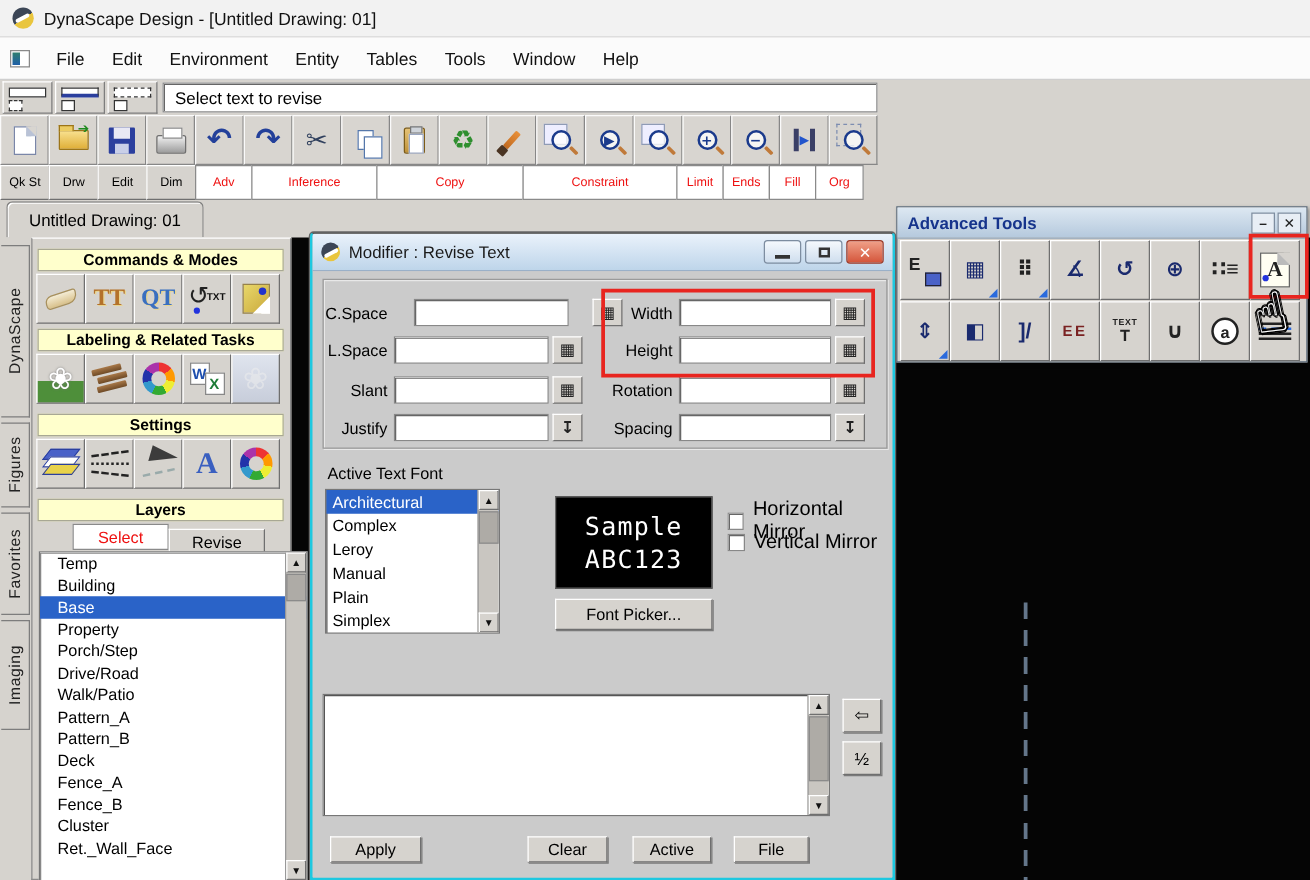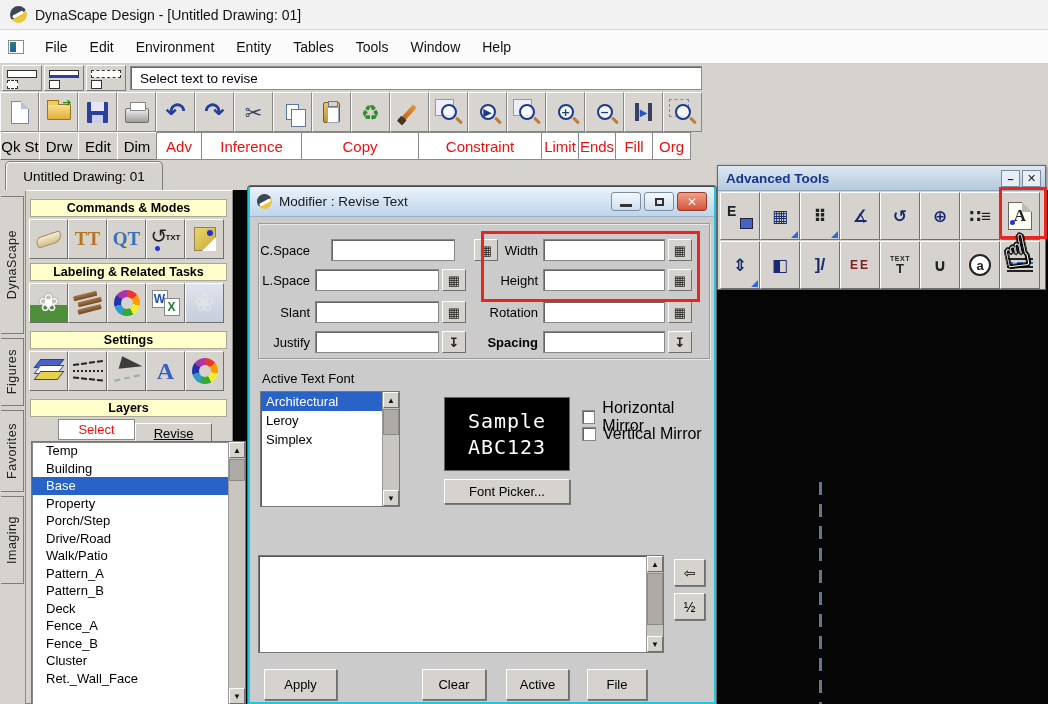--- a/index.html
+++ b/index.html
@@ -75,7 +75,7 @@
   .i-pan .bar { width:4px; height:18px; background:#3a3f66; }
   .i-pan .arr { color:#2255cc; font-size:10px; }
   #tbrow3 { position:absolute; left:0; top:68px; height:28px; display:flex; }
-  .cat { height:28px; display:flex; align-items:center; justify-content:center; font-size:15px; margin-right:-1px; }
+  .cat { height:28px; display:flex; align-items:center; justify-content:center; font-size:10px; margin-right:-1px; }
   .cat.plain { background:#d6d3ce; border:1px solid; border-color:#fff #6f6f6f #6f6f6f #fff; color:#000; }
   .cat.red { background:#fff; border:1px solid #8a8a8a; color:#ee1111; }
   .w40{width:40px} .w46{width:46px} .w101{width:101px} .w124{width:124px} .w118{width:118px} .w38{width:38px} .w39{width:39px}

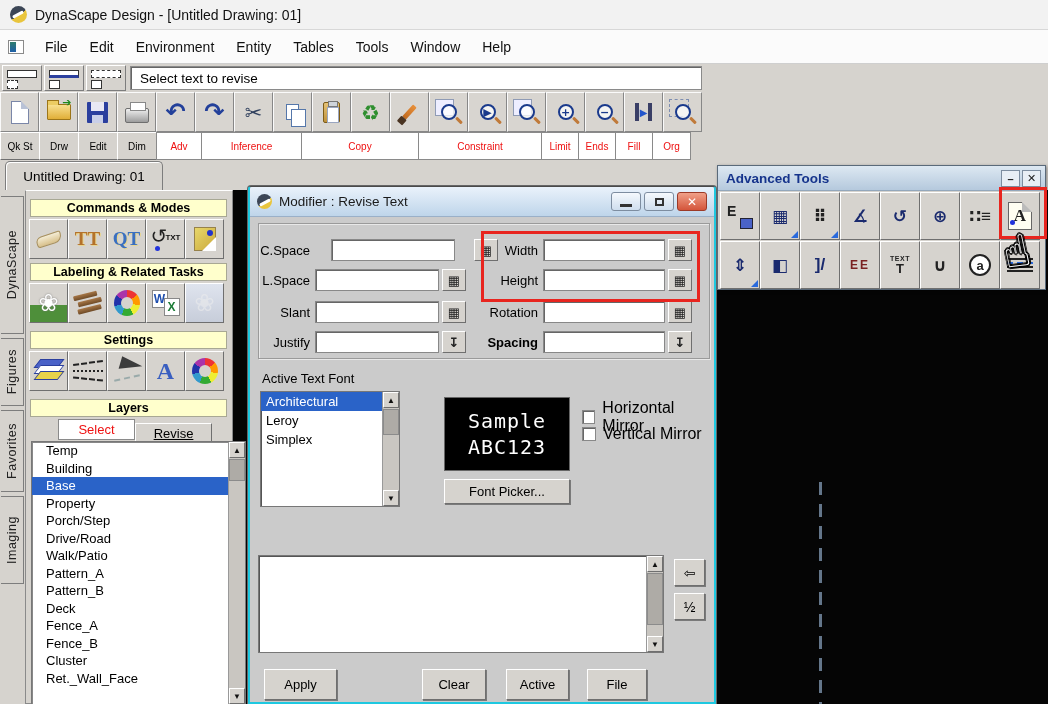--- a/index.html
+++ b/index.html
@@ -625,7 +625,7 @@
       <span class="fbtn">▦</span>
     </div>
     <div class="frow" style="left:232px; top:144px;">
-      <span class="flabel" style="width:56px;font-weight:bold;">Spacing</span>
+      <span class="flabel" style="width:56px;">Spacing</span>
       <input class="finput" style="width: 122px; margin-left: 5px;">
       <span class="fbtn drop">↧</span>
     </div>

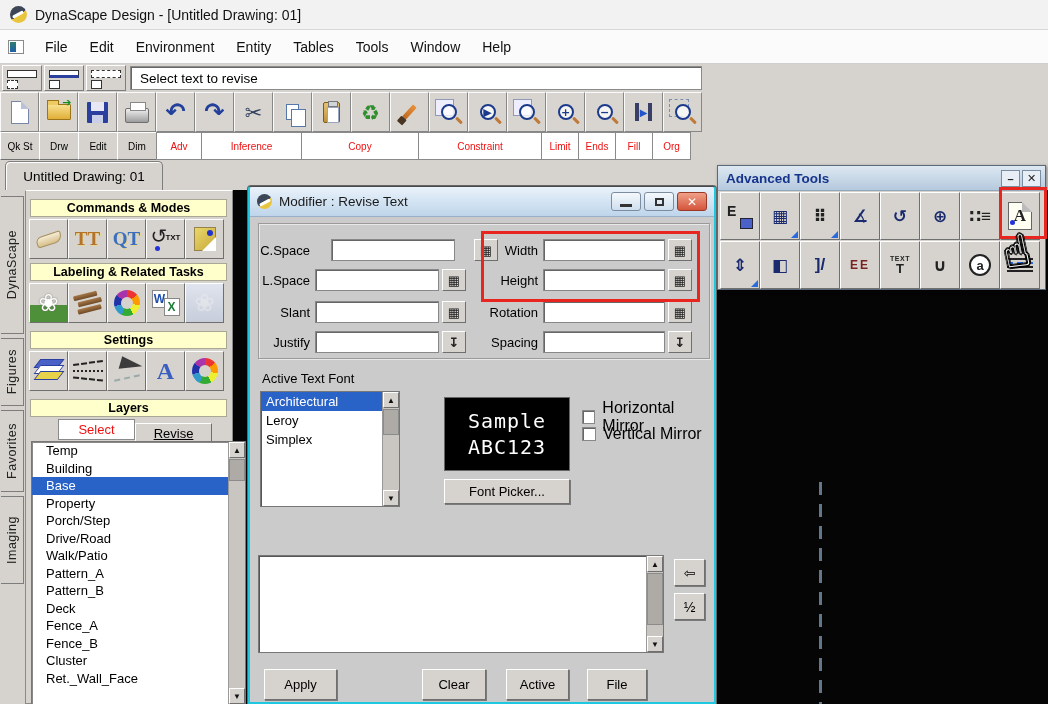--- a/index.html
+++ b/index.html
@@ -633,6 +633,7 @@
     <div id="fontlabel">Active Text Font</div>
     <div id="fontlist">
       <div class="fontrow sel">Architectural</div>
+      <div class="fontrow">Complex</div>
       <div class="fontrow">Leroy</div>
       <div class="fontrow">Simplex</div>
       <div class="vscroll">

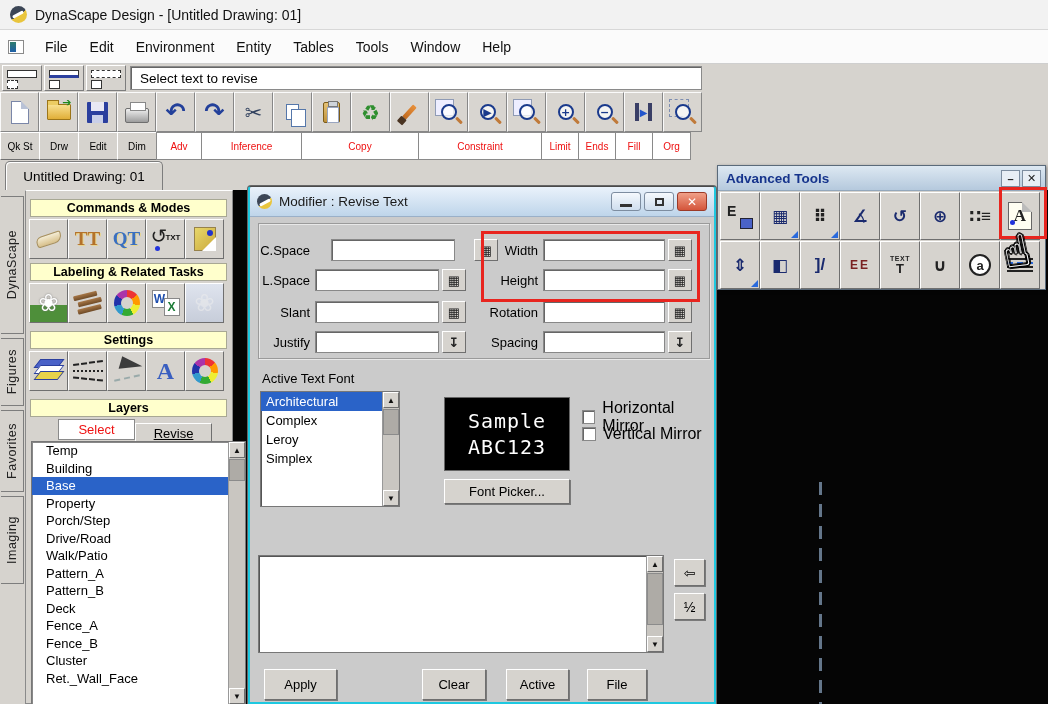--- a/index.html
+++ b/index.html
@@ -471,7 +471,7 @@
 
       <div class="phead" style="top:208px;">Layers</div>
       <div class="seltab" id="selbtn" style="top:228px;">Select</div>
-      <div class="seltab" id="revbtn" style="top:232px;text-decoration:underline;">Revise</div>
+      <div class="seltab" id="revbtn" style="top:232px;">Revise</div>
 
       <div id="layerlist">
         <div class="lrow">Temp</div>

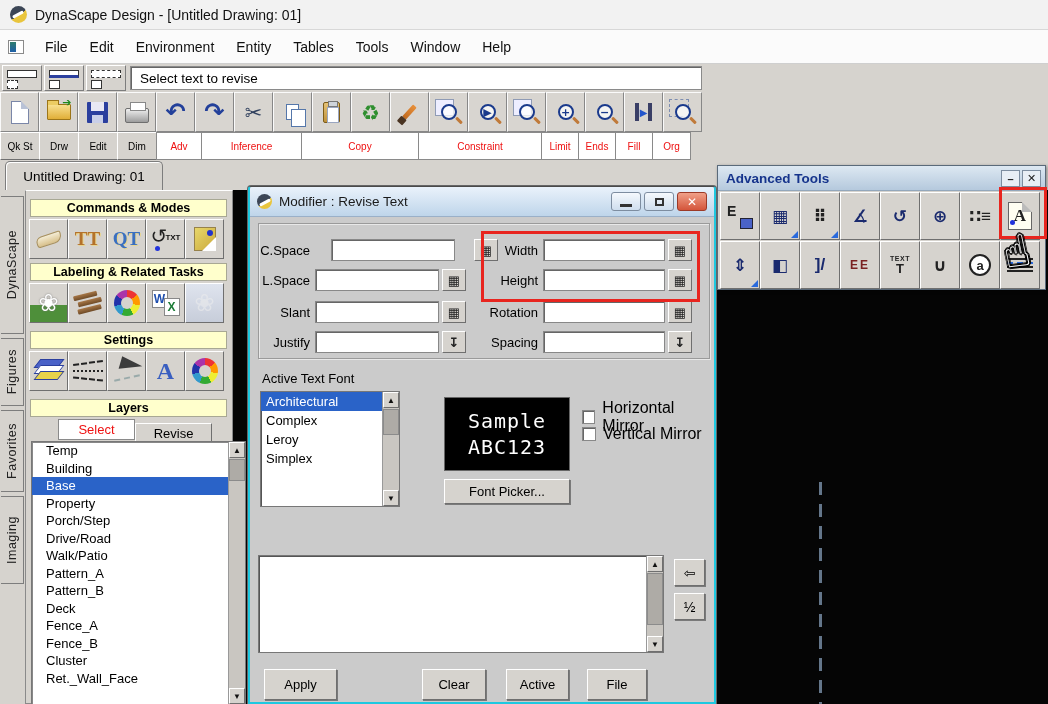--- a/index.html
+++ b/index.html
@@ -635,6 +635,7 @@
       <div class="fontrow sel">Architectural</div>
       <div class="fontrow">Complex</div>
       <div class="fontrow">Leroy</div>
+      <div class="fontrow">Manual</div>
       <div class="fontrow">Simplex</div>
       <div class="vscroll">
         <div class="sbtn up">▲</div>

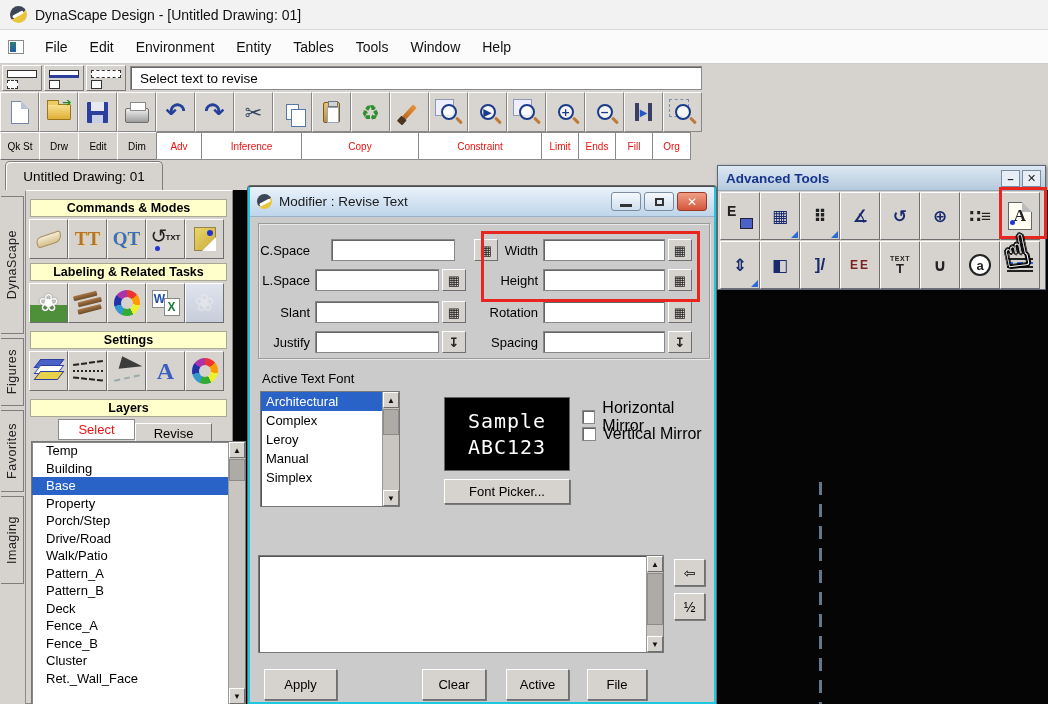--- a/index.html
+++ b/index.html
@@ -636,6 +636,7 @@
       <div class="fontrow">Complex</div>
       <div class="fontrow">Leroy</div>
       <div class="fontrow">Manual</div>
+      <div class="fontrow">Plain</div>
       <div class="fontrow">Simplex</div>
       <div class="vscroll">
         <div class="sbtn up">▲</div>

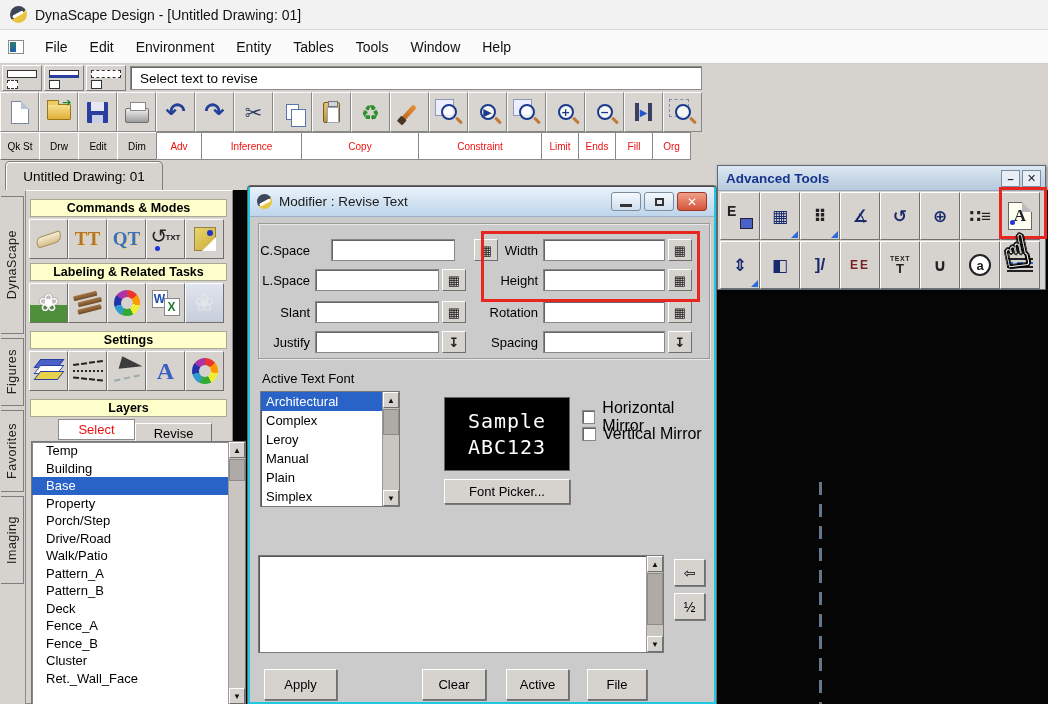--- a/index.html
+++ b/index.html
@@ -202,7 +202,7 @@
   #dlgtext { position:absolute; left:8px; top:368px; width:406px; height:98px; background:#fff; border:1px solid #777;
              box-shadow:inset 1px 1px 0 #555; }
   .sidebtn { position:absolute; left:424px; width:31px; height:27px; font-size:14px; }
-  #dlgbtns .btn { position:absolute; top:482px; height:31px; }
+  #dlgbtns .btn { position:absolute; top:482px; height:21px; }
 
   
   #palette { position:absolute; left:717px; top:165px; width:329px; height:125px; background:#d6d3ce;

